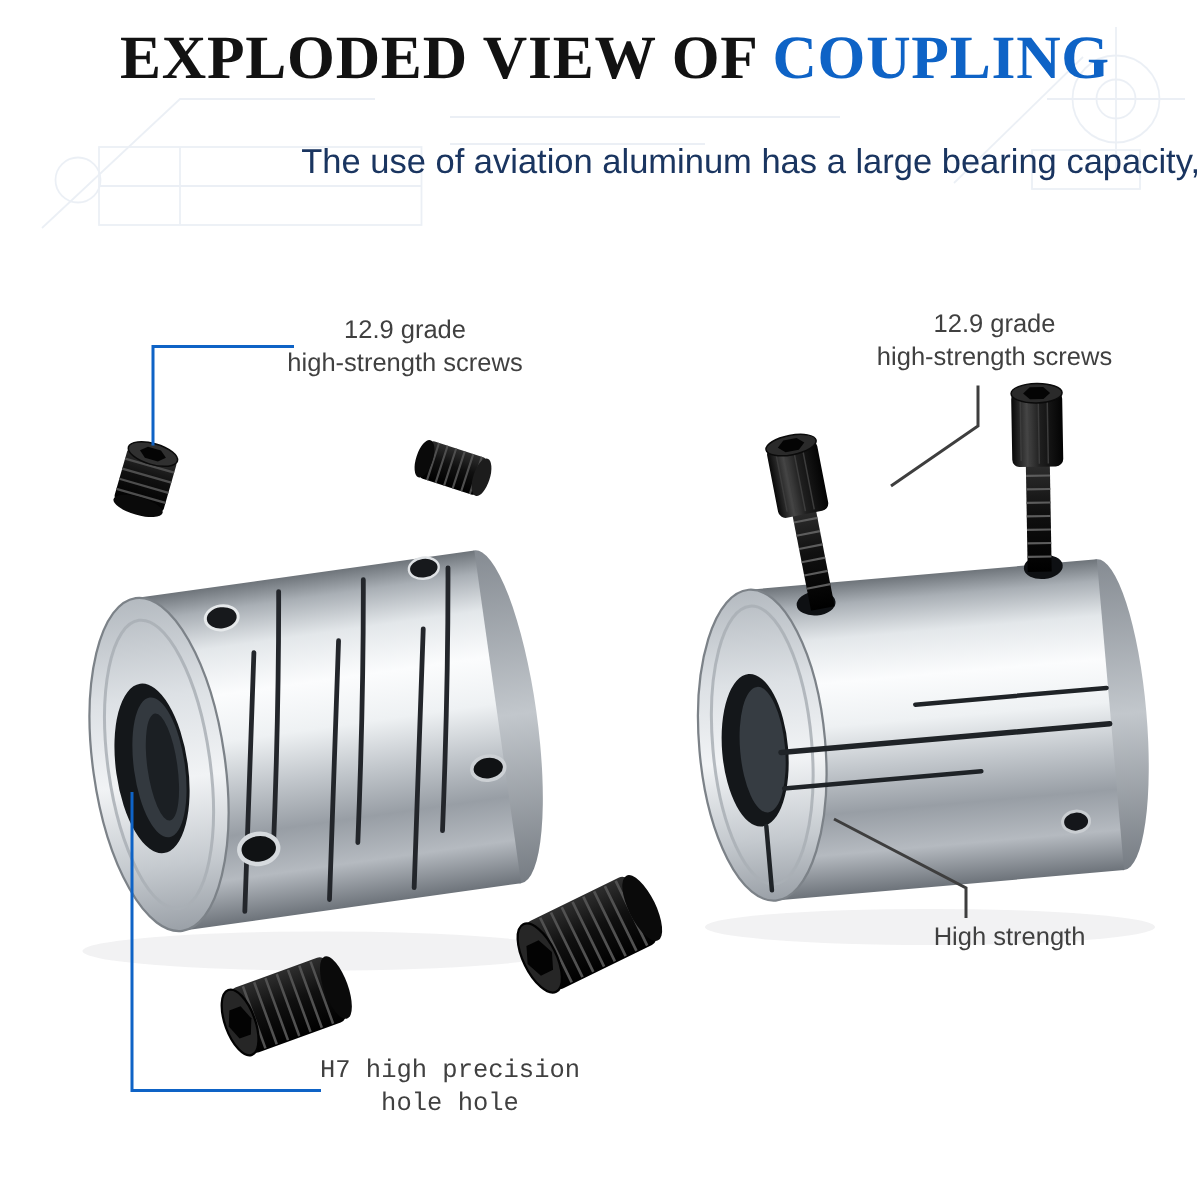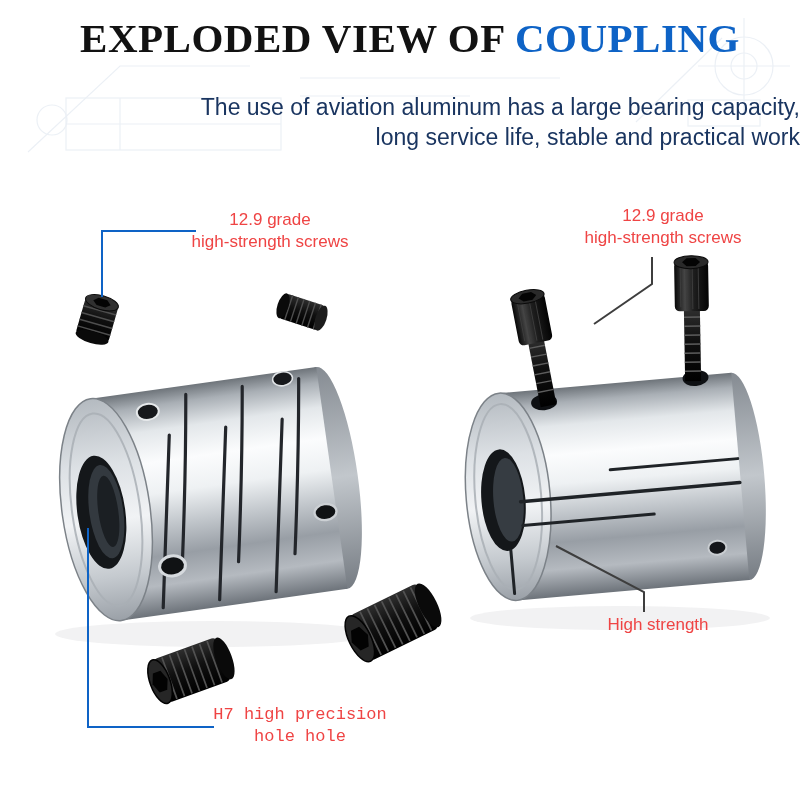--- a/index.html
+++ b/index.html
@@ -181,7 +181,6 @@
 
   <p class="subtitle">
     <span>The use of aviation aluminum has a large bearing capacity,</span><br>
-    <span>long service life, stable and practical work</span>
   </p>
 
   <div class="callout c-left-screws">

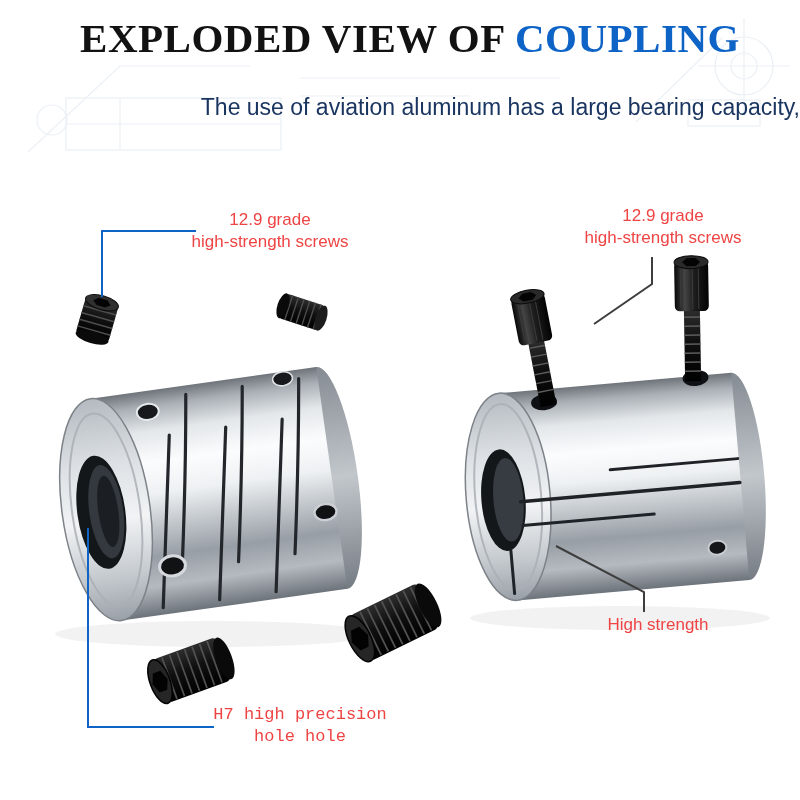--- a/index.html
+++ b/index.html
@@ -11,7 +11,7 @@
   .title .hl{color:#0e63c6;}
   .subtitle{position:absolute;left:0;top:92px;width:800px;margin:0;text-align:right;
             font-size:23px;line-height:1.32;font-weight:500;color:#1a3560;}
-  .callout{position:absolute;text-align:center;font-size:17px;line-height:1.32;color:#ef4444;}
+  .callout{position:absolute;text-align:center;font-size:17px;line-height:1.32;color:#404040;}
   .c-left-screws{left:160px;top:209px;width:220px;}
   .c-right-screws{left:553px;top:205px;width:220px;}
   .c-aluminum{left:558px;top:614px;width:200px;}

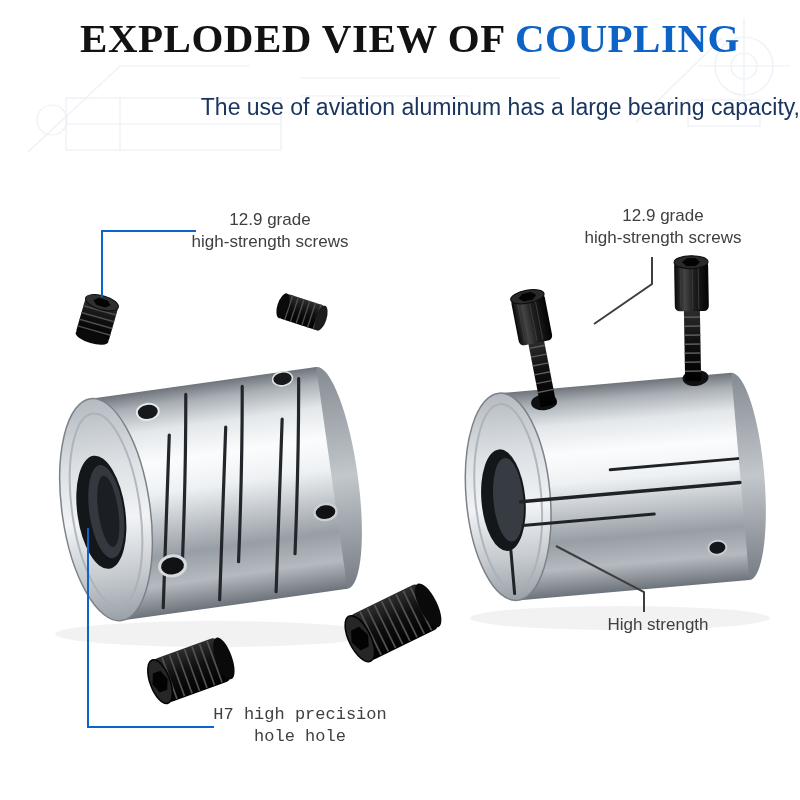--- a/index.html
+++ b/index.html
@@ -14,7 +14,7 @@
   .callout{position:absolute;text-align:center;font-size:17px;line-height:1.32;color:#404040;}
   .c-left-screws{left:160px;top:209px;width:220px;}
   .c-right-screws{left:553px;top:205px;width:220px;}
-  .c-aluminum{left:558px;top:614px;width:200px;}
+  .c-aluminum{left:573px;top:614px;width:200px;}
   .c-inner-hole{left:200px;top:704px;width:200px;font-family:Liberation Mono, monospace;}
 </style>
 </head>

